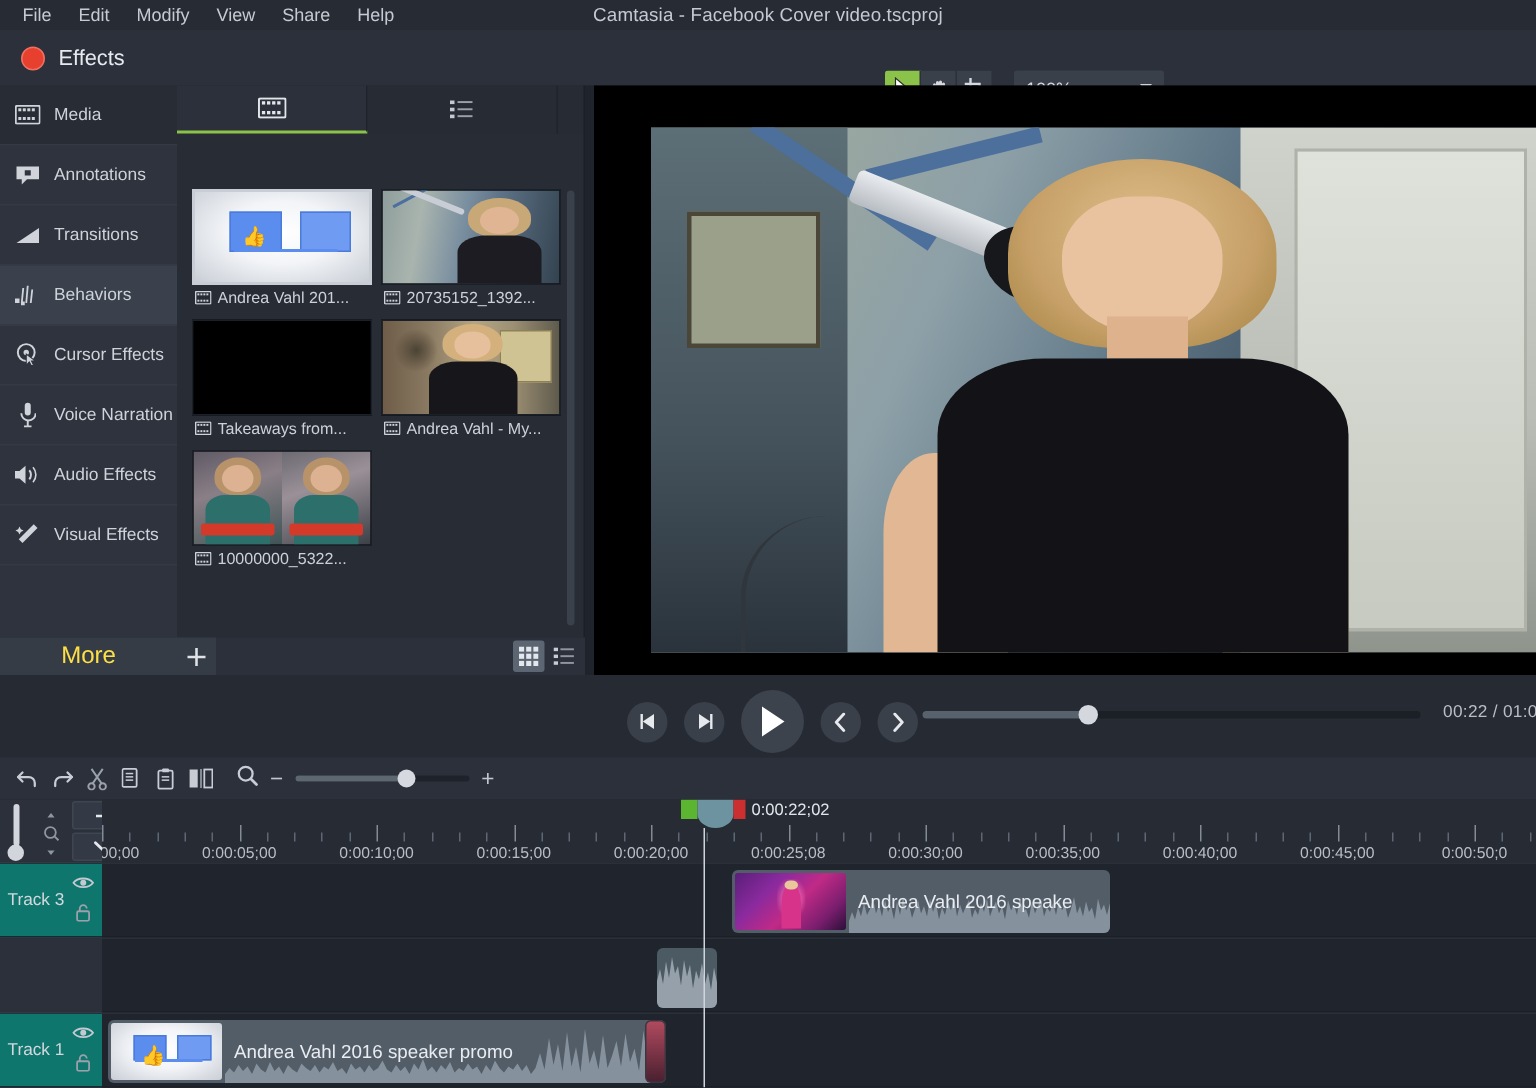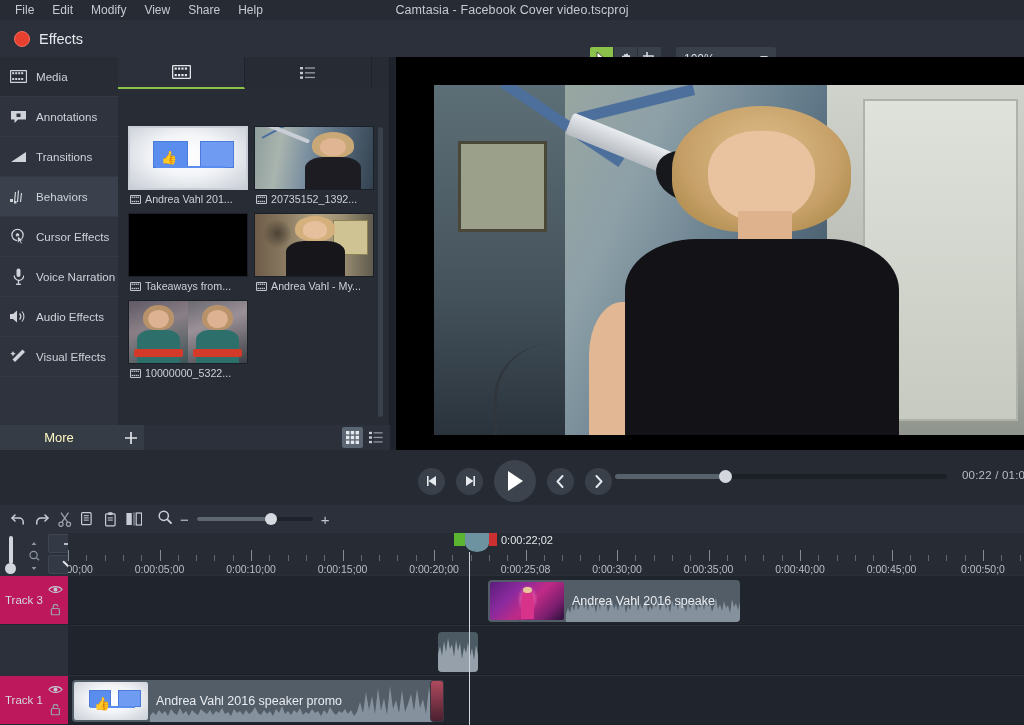--- a/index.html
+++ b/index.html
@@ -101,7 +101,7 @@
     background: #363c46; display: flex; align-items: center;
     justify-content: center; cursor: pointer;
   }
-  .more-bar span { font-size: 13px; color: #fef9c3; }
+  .more-bar span { font-size: 16px; color: #fde047; }
 
   
   .binpanel {

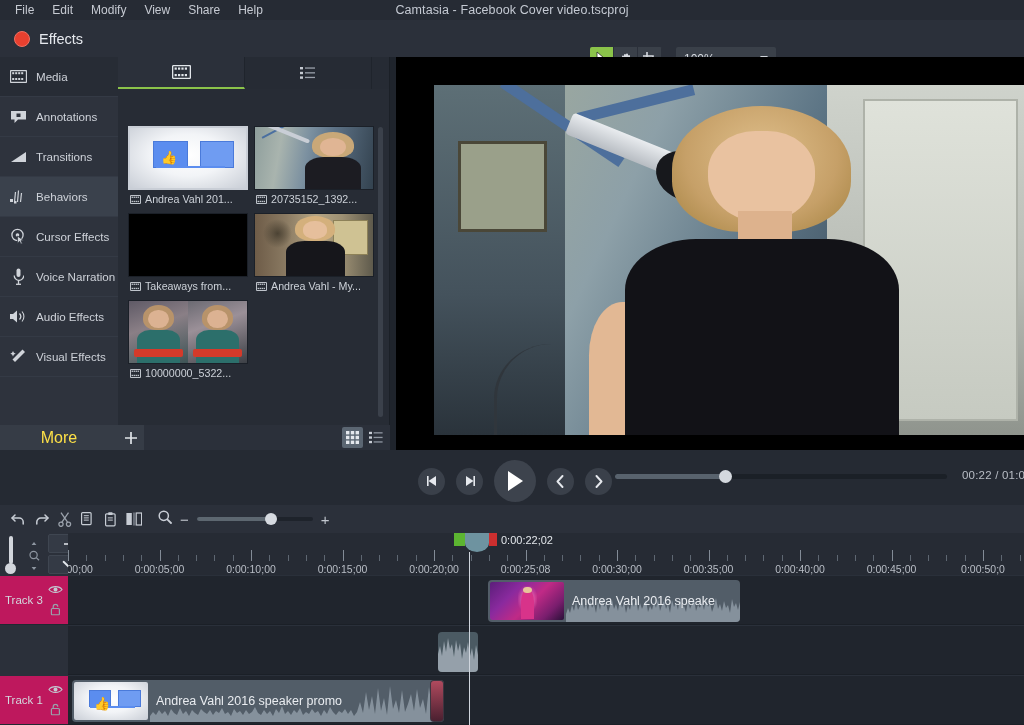--- a/index.html
+++ b/index.html
@@ -487,7 +487,7 @@
   .track-row { position: relative; width: 1024px; }
   .track-head {
     position: absolute; left: 0; top: 0; width: 68px; height: 100%;
-    background: #be185d; border-top: 1px solid #2a303a;
+    background: #0f766e; border-top: 1px solid #2a303a;
     border-bottom: 1px solid #222831;
     padding-left: 15px;
   }

